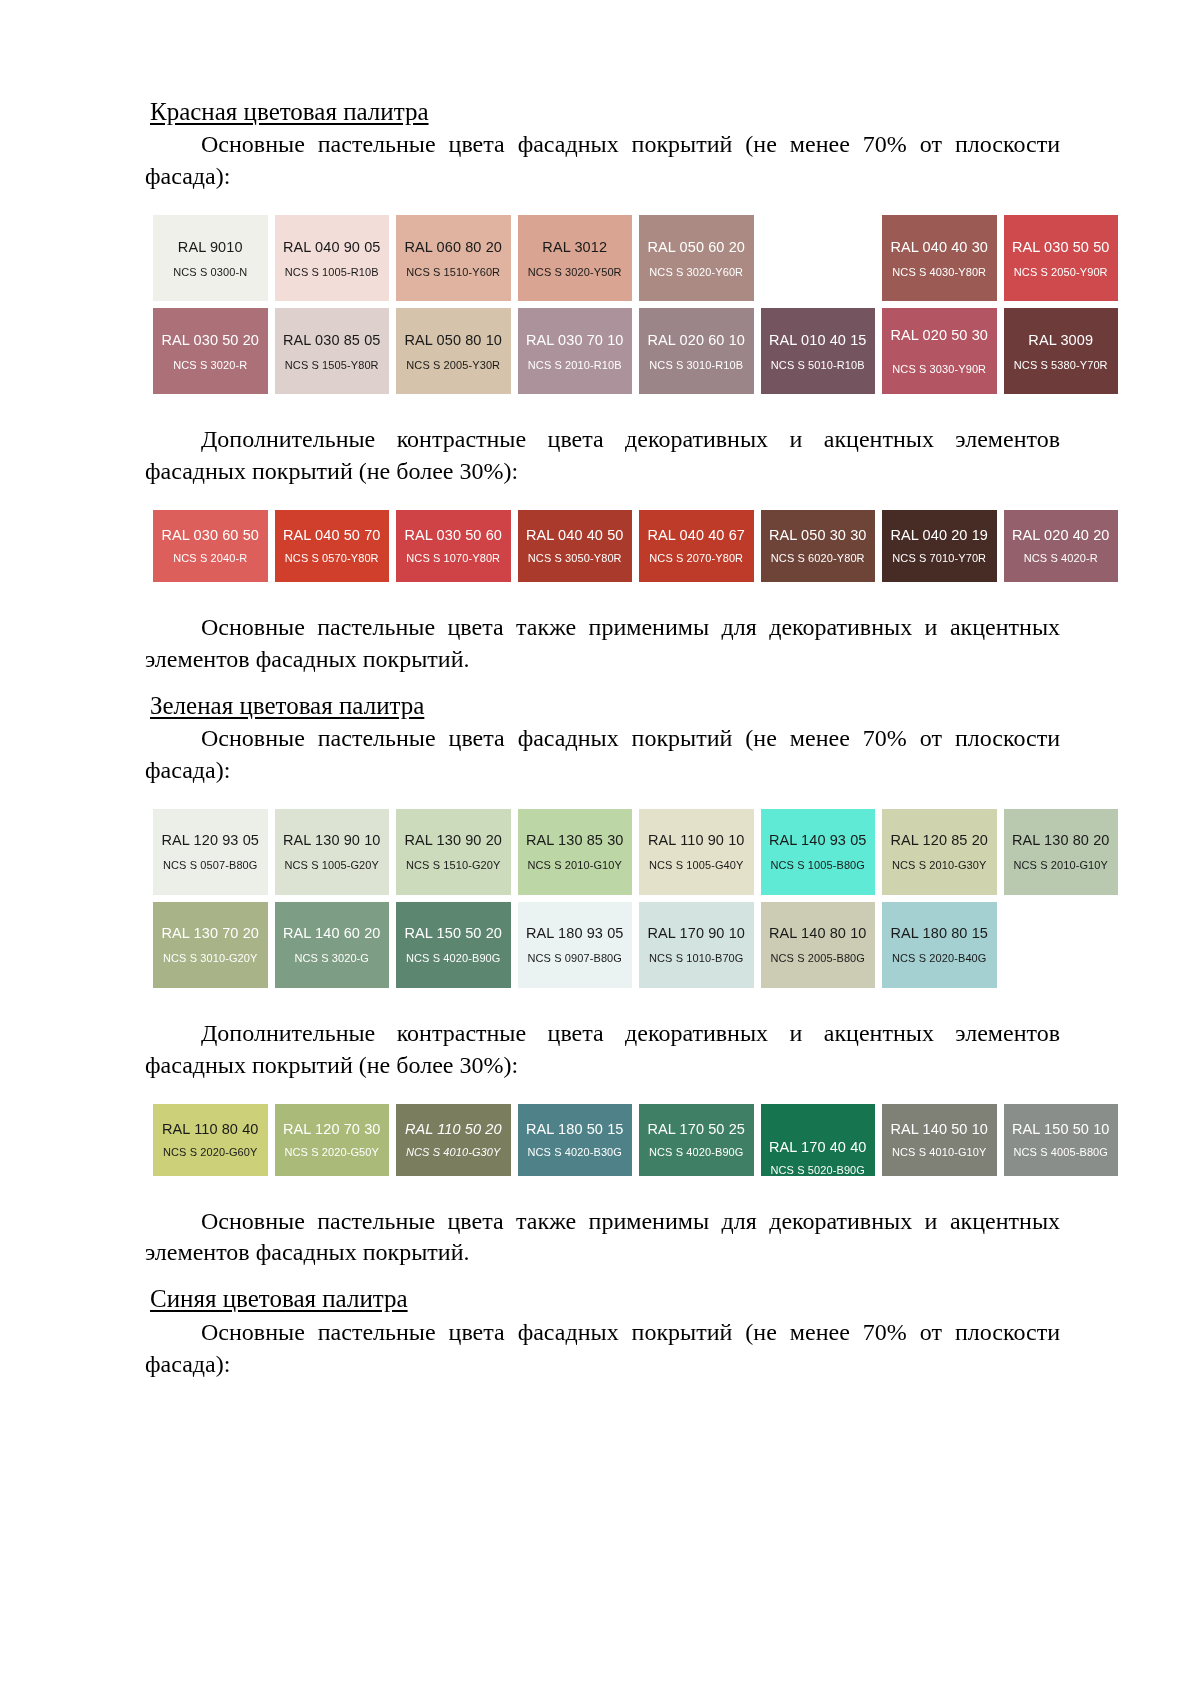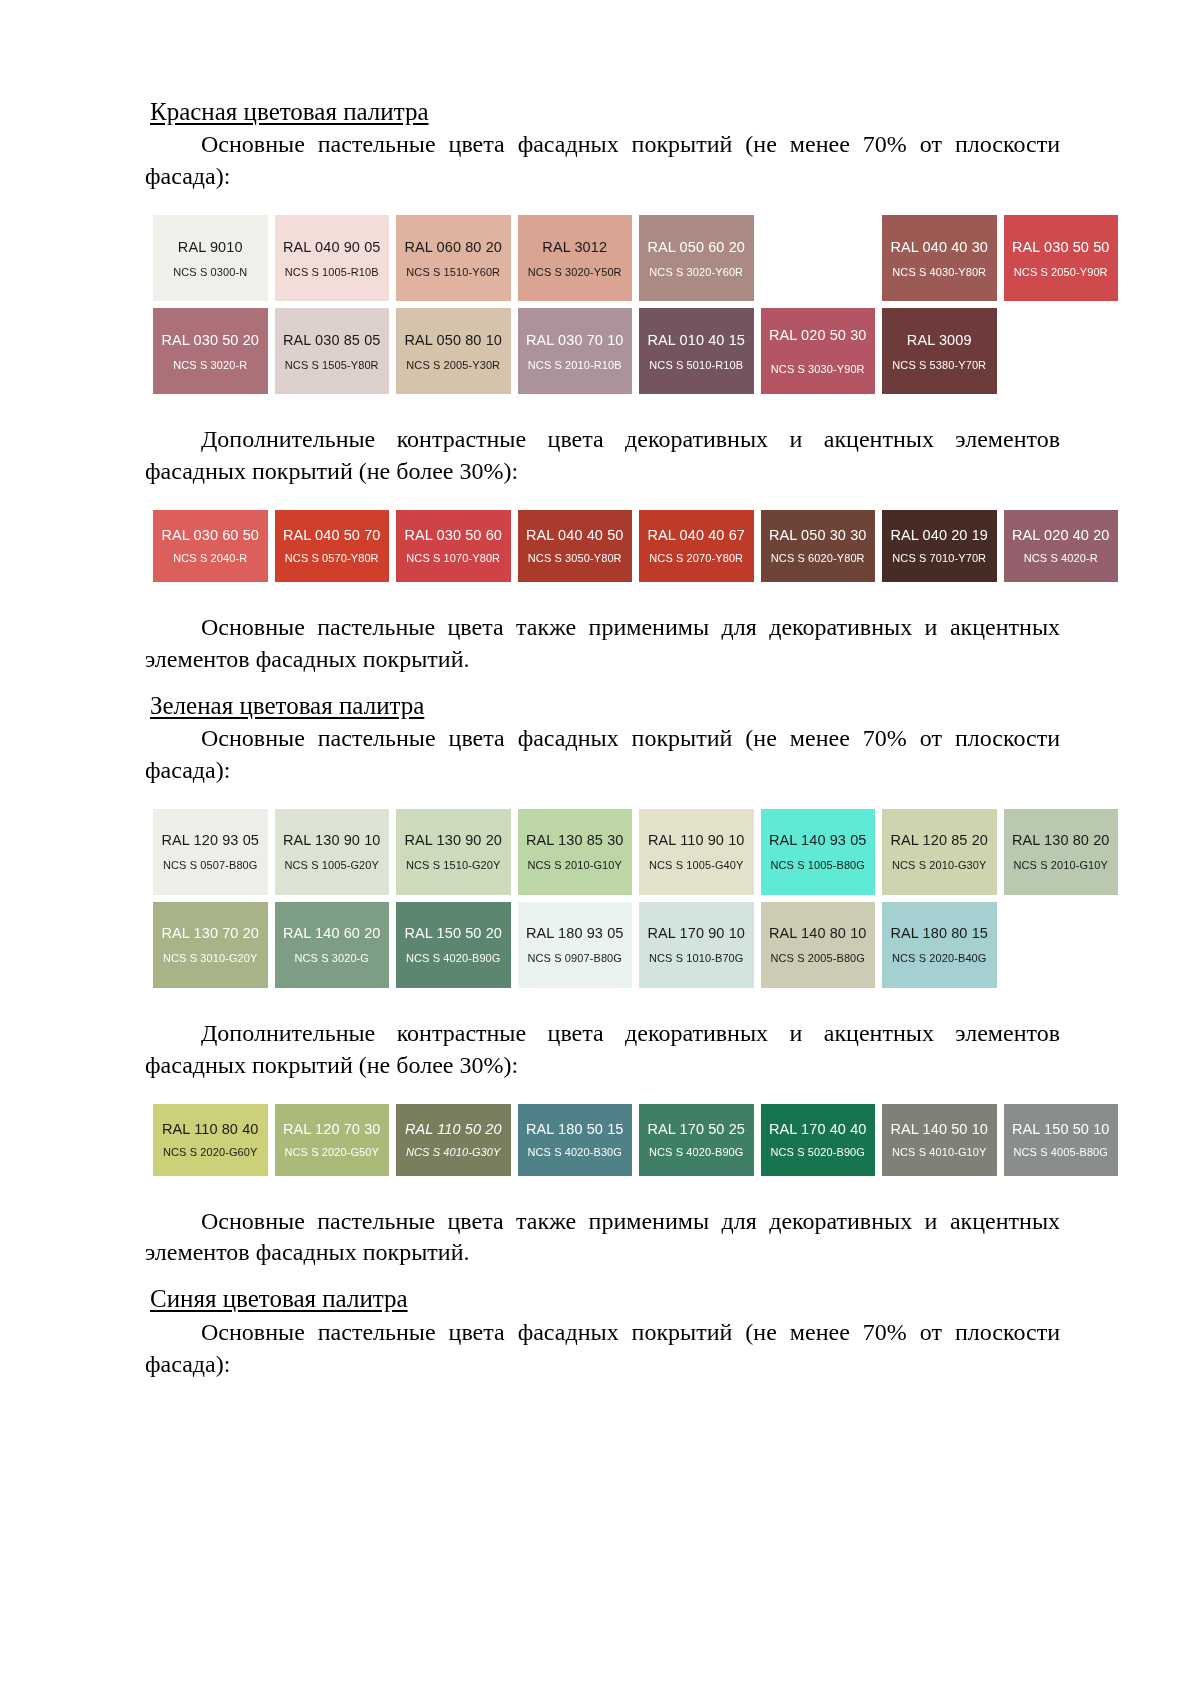--- a/index.html
+++ b/index.html
@@ -151,6 +151,10 @@
             <span class="ral">RAL 030 70 10</span>
             <span class="ncs">NCS S 2010-R10B</span>
           </div>
+          <div class="swatch" style="background: rgb(155, 133, 137); color: rgb(255, 255, 255);">
+            <span class="ral">RAL 020 60 10</span>
+            <span class="ncs">NCS S 3010-R10B</span>
+          </div>
           <div class="swatch" style="background: rgb(116, 85, 95); color: rgb(255, 255, 255);">
             <span class="ral">RAL 010 40 15</span>
             <span class="ncs">NCS S 5010-R10B</span>

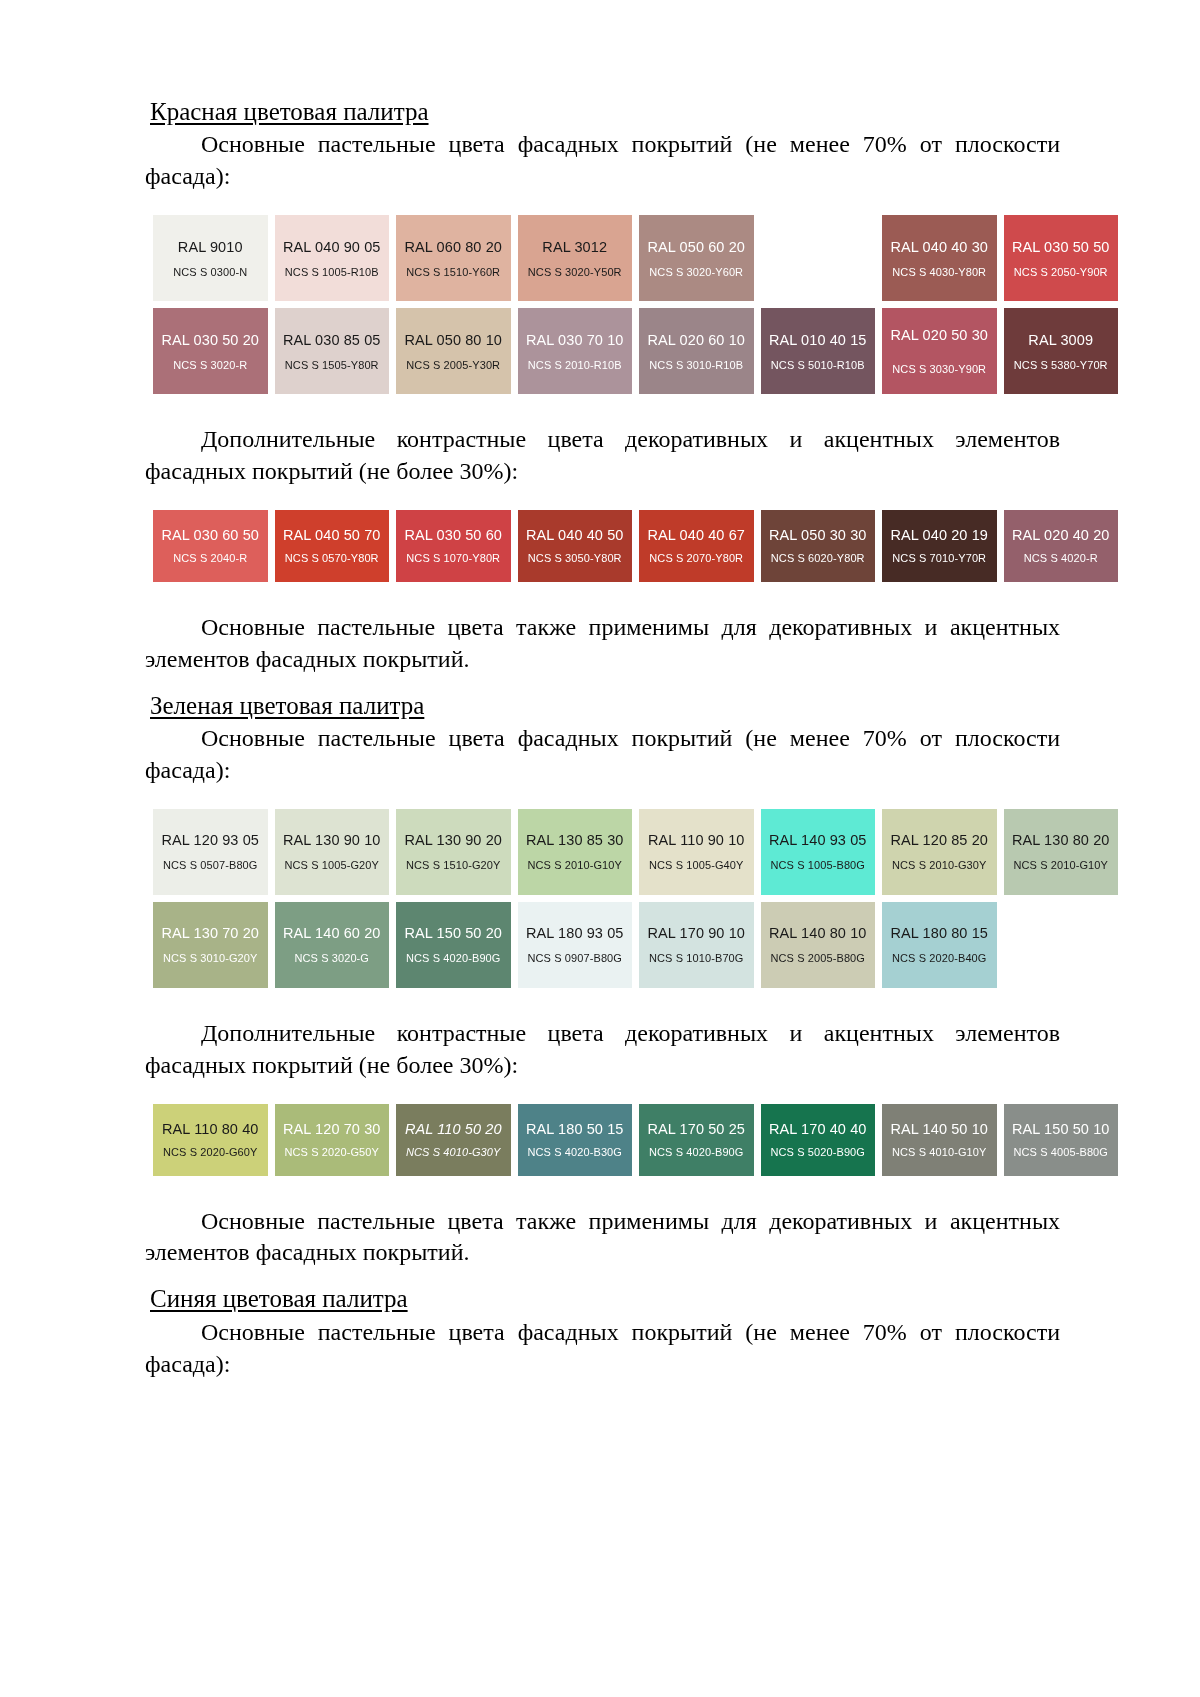--- a/index.html
+++ b/index.html
@@ -321,7 +321,7 @@
             <span class="ral">RAL 170 50 25</span>
             <span class="ncs">NCS S 4020-B90G</span>
           </div>
-          <div class="swatch short" style="background: rgb(22, 116, 78); color: rgb(255, 255, 255);">
+          <div class="swatch short" style="background: rgb(22, 116, 78); color: rgb(255, 255, 255); justify-content: flex-end;">
             <span class="ral">RAL 170 40 40</span>
             <span class="ncs">NCS S 5020-B90G</span>
           </div>

